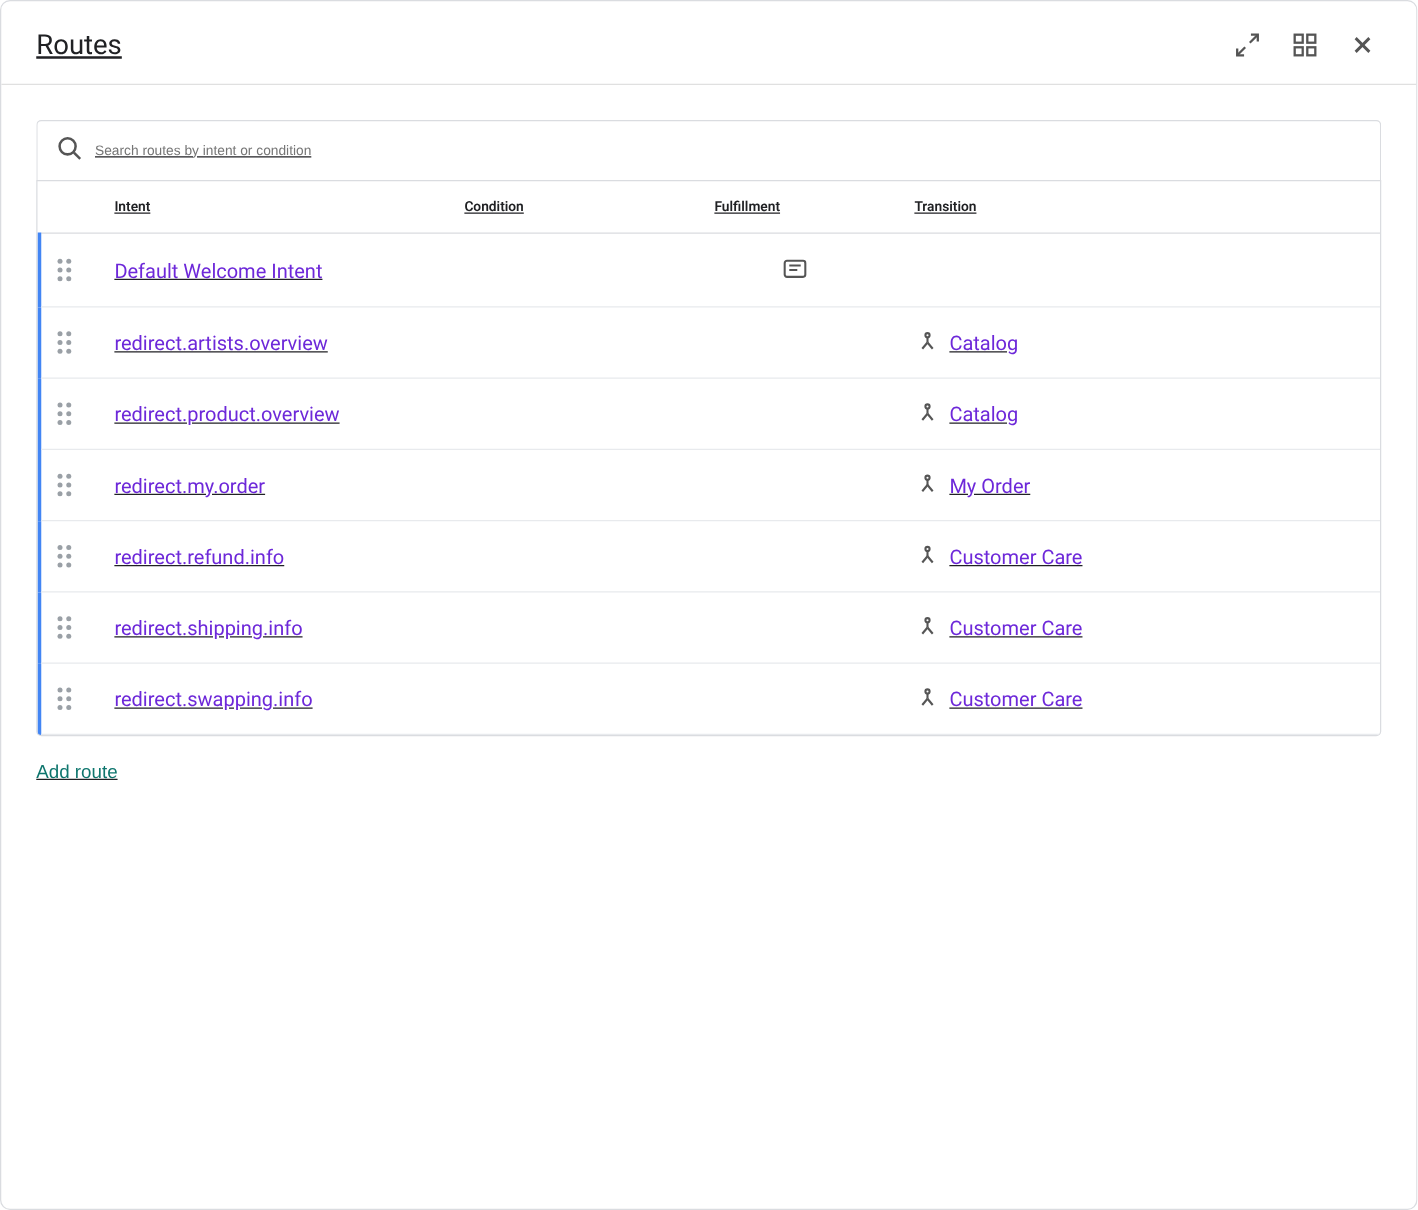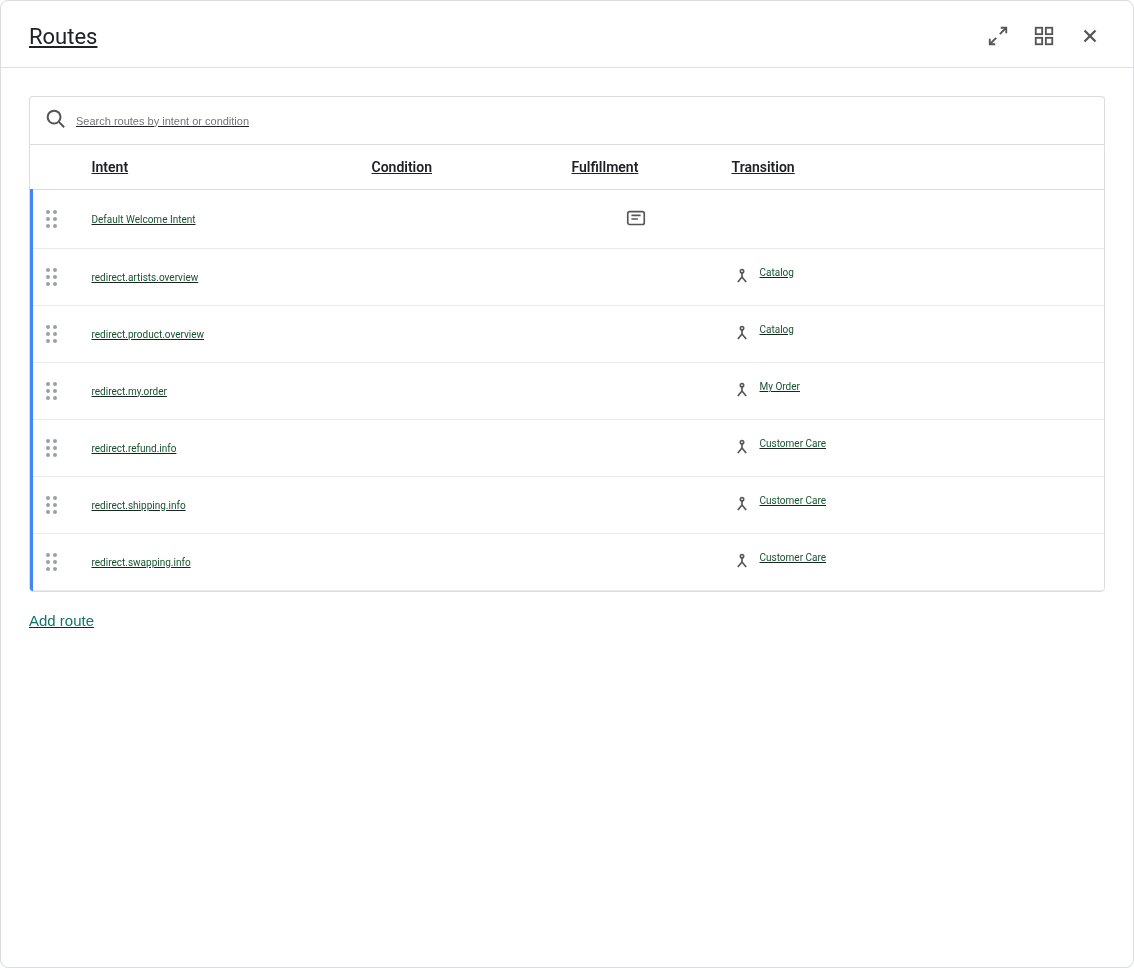--- a/index.html
+++ b/index.html
@@ -97,7 +97,7 @@
     .table thead th {
       padding: 14px 16px;
       font-weight: 600;
-      font-size: 14px;
+      font-size: 11px;
       color: #202124;
       text-align: left;
     }

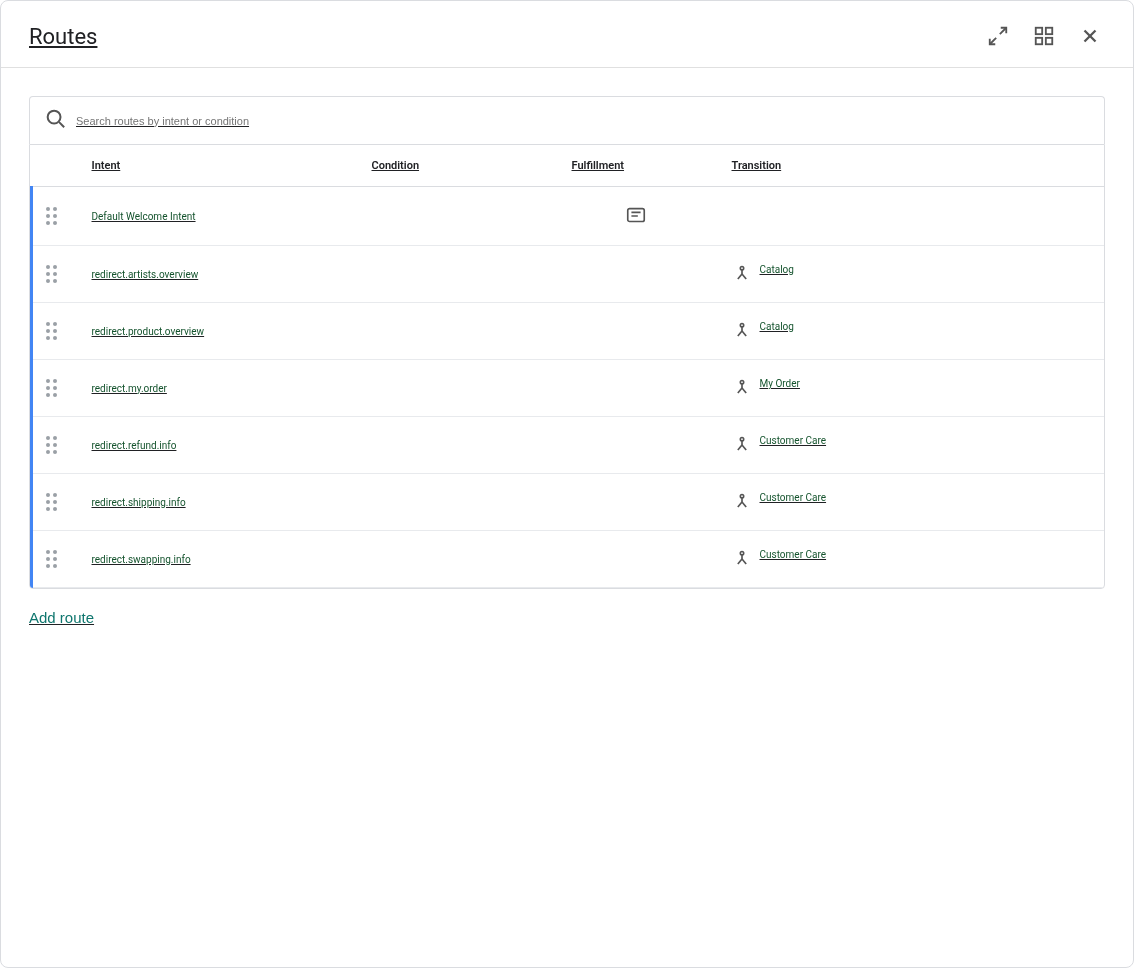--- a/index.html
+++ b/index.html
@@ -117,8 +117,8 @@
     .table tbody td {
       padding: 18px 16px;
       vertical-align: middle;
-      font-size: 10px;
-      color: #14532d;
+      font-size: 16px;
+      color: #6d28d9;
     }
     .table tbody td:first-child {
       padding-left: 10px;

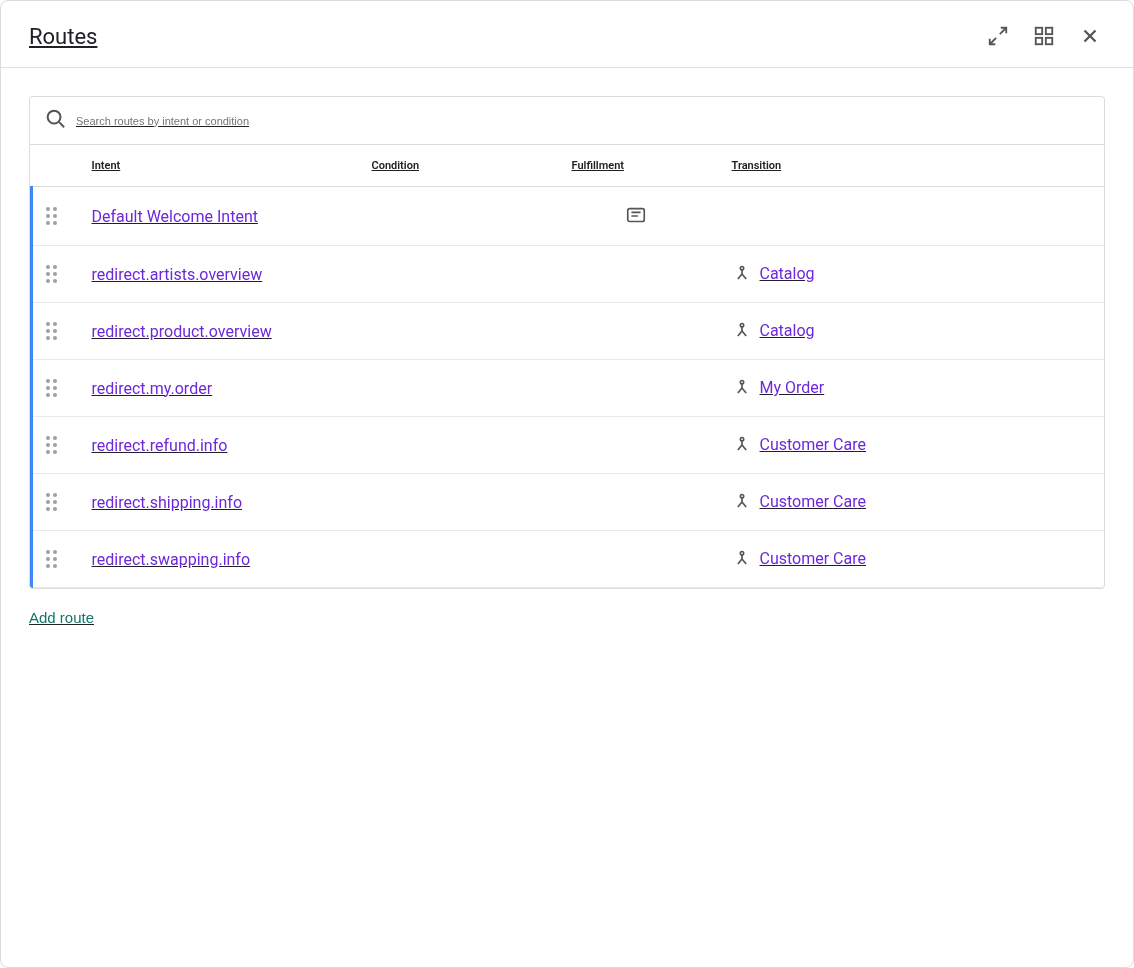--- a/index.html
+++ b/index.html
@@ -149,7 +149,7 @@
     }
     .transition-cell {
       display: flex;
-      align-items: flex-start;
+      align-items: center;
       gap: 8px;
     }
     .transition-icon {

